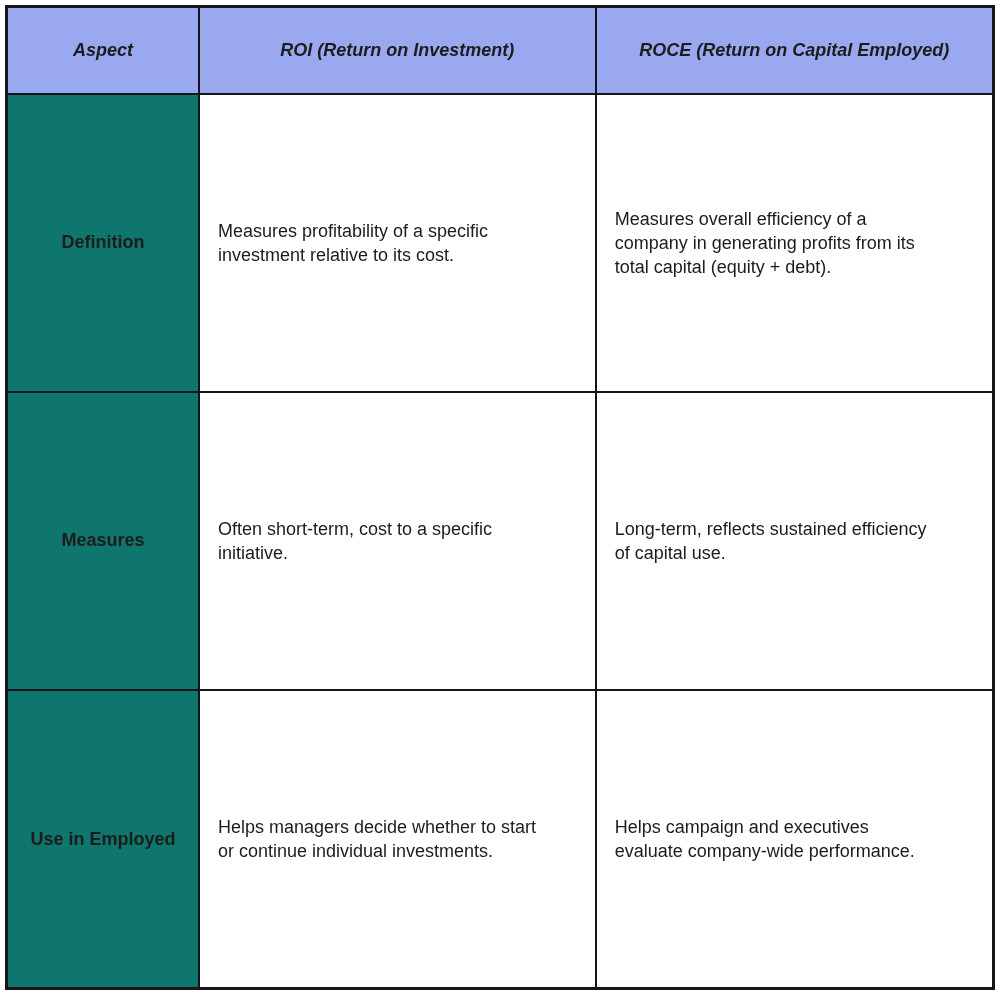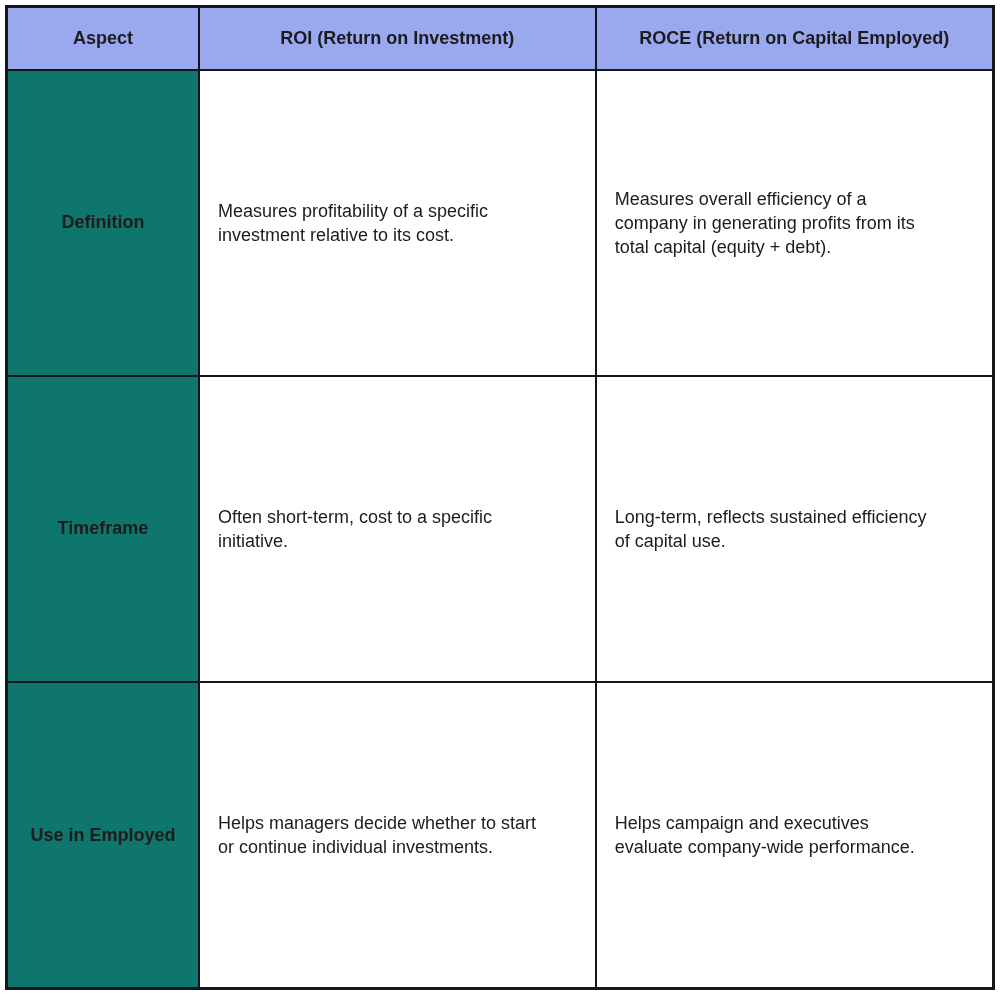--- a/index.html
+++ b/index.html
@@ -29,7 +29,7 @@
     border: 2px solid var(--border-color, #15151c);
     vertical-align: middle;
   }
-  thead tr { height: 63px; }
+  thead tr { height: 87px; font-style: italic; }
   tbody tr { height: 150px; }
   thead th {
     background: var(--header-bg, #9aa8f0);

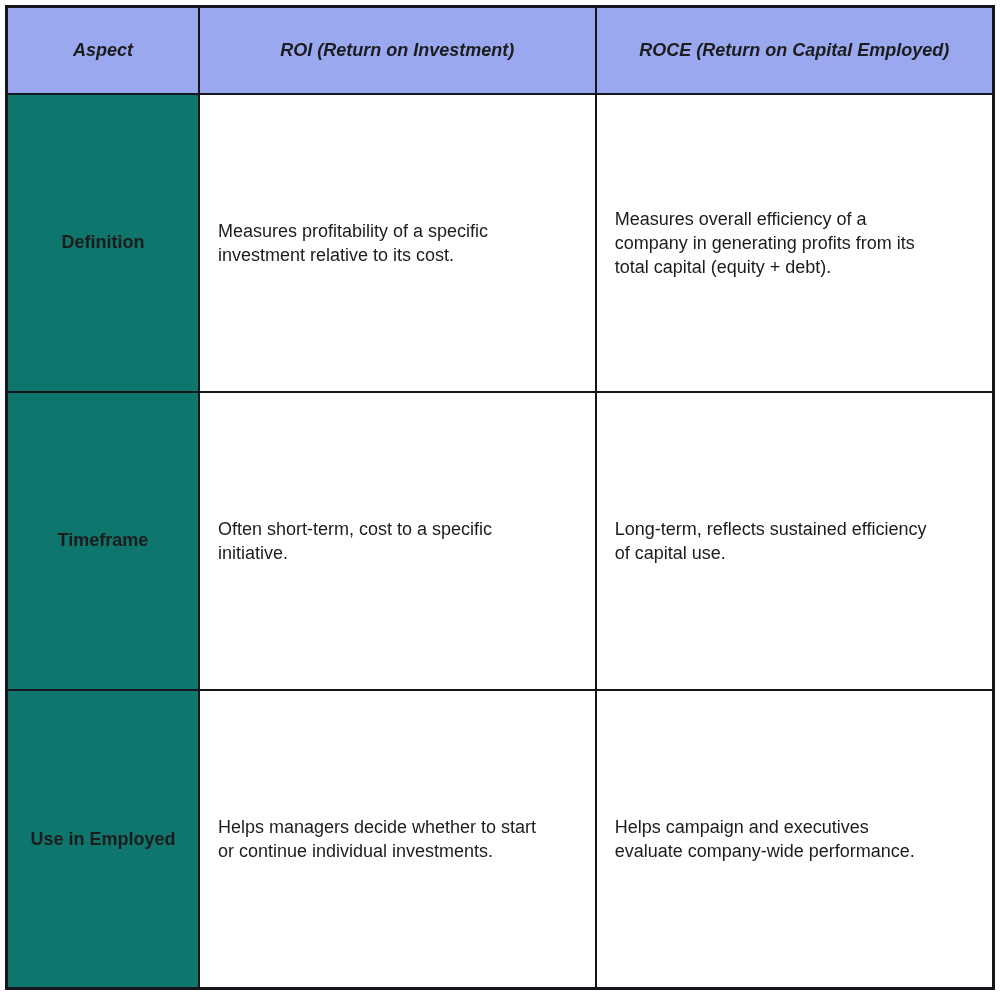--- a/index.html
+++ b/index.html
@@ -82,7 +82,7 @@
         <td class="body-cell"><span class="txt">Measures overall efficiency of a company in generating profits from its total capital (equity + debt).</span></td>
       </tr>
       <tr>
-        <th class="aspect">Timeframe</th>
+        <th class="aspect">Measures</th>
         <td class="body-cell"><span class="txt">Often short-term, cost to a specific initiative.</span></td>
         <td class="body-cell"><span class="txt">Long-term, reflects sustained efficiency of capital use.</span></td>
       </tr>

